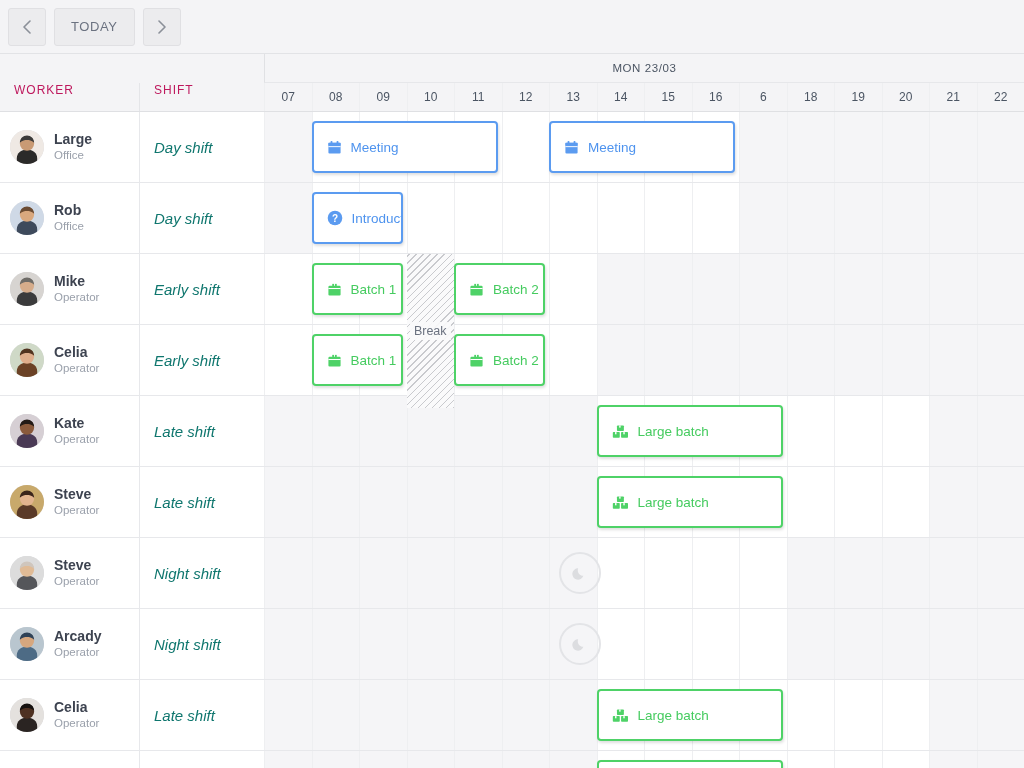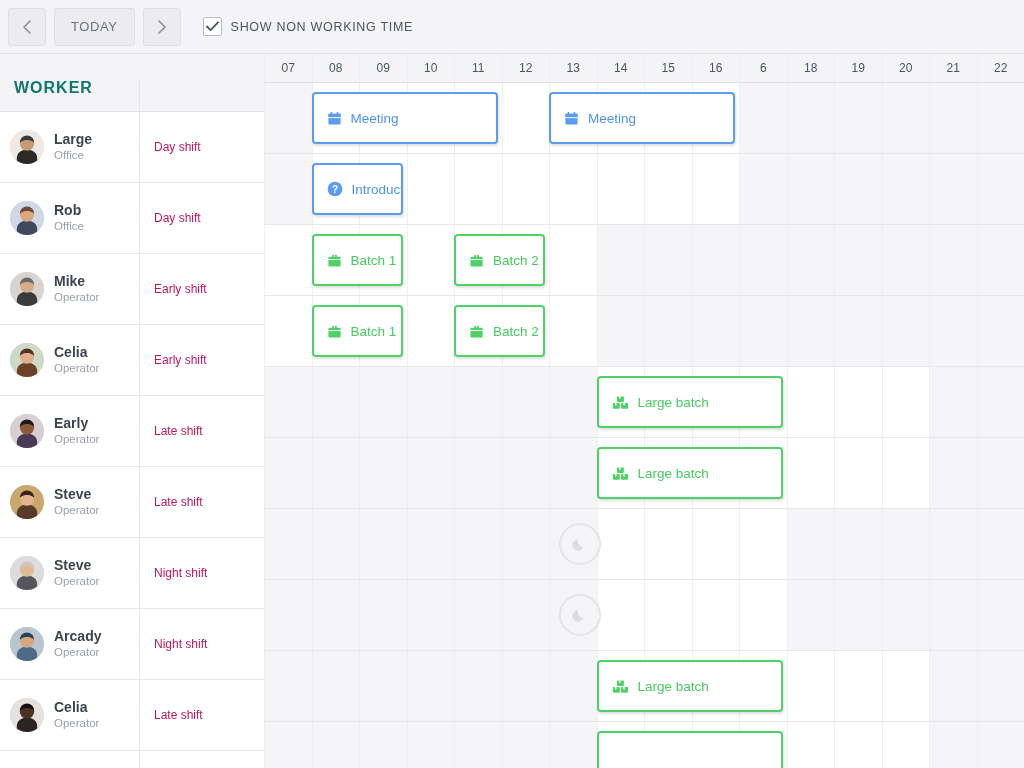--- a/index.html
+++ b/index.html
@@ -150,14 +150,6 @@
     <svg width="10" height="14" viewBox="0 0 10 14">
       <path d="M2 1l6 6-6 6" fill="none" stroke="#8b9099" stroke-width="1.6" stroke-linecap="round" stroke-linejoin="round"></path>
     </svg>
-  </div>
-  <div class="chk-wrap">
-    <span class="chk-box">
-      <svg width="13" height="11" viewBox="0 0 13 11">
-        <path d="M1 5.5L4.6 9.2 12 1.4" fill="none" stroke="#4b5563" stroke-width="1.8" stroke-linecap="round" stroke-linejoin="round"></path>
-      </svg>
-    </span>
-    <span class="chk-label">SHOW NON WORKING TIME</span>
   </div>
 </div>
 

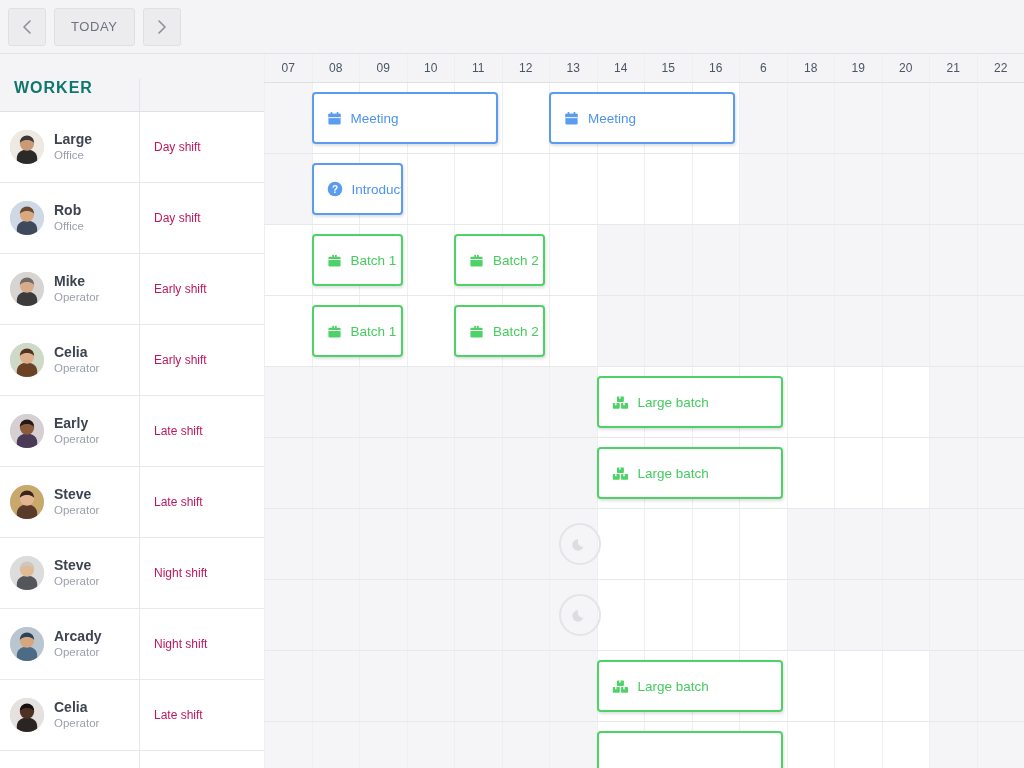--- a/index.html
+++ b/index.html
@@ -329,6 +329,7 @@
   </div>
 
   <div id="timeline">
+    <div class="hdr-date">MON 23/03</div>
     <div class="hdr-hours" id="hour-header">
         <div class="tcell hdr-hour" style="width: 47.5px;">07</div>
         <div class="tcell hdr-hour" style="width: 47.5px;">08</div>

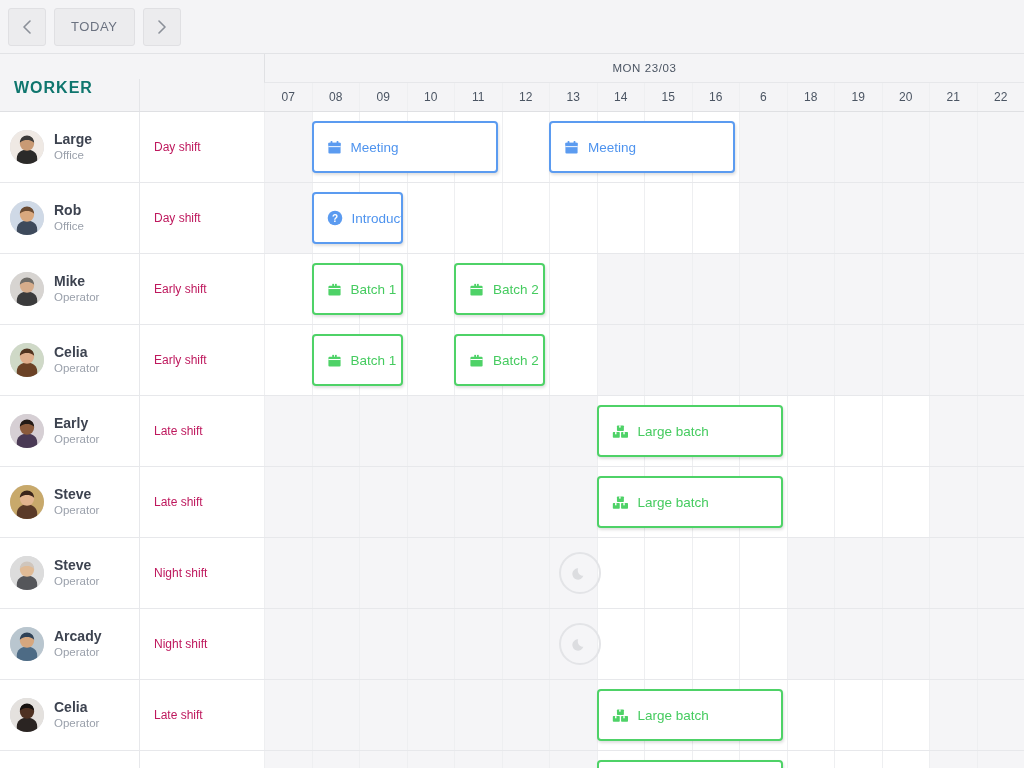--- a/index.html
+++ b/index.html
@@ -49,8 +49,8 @@
     display: flex; align-items: flex-end;
   }
   .hdr-cell {
-    font-size: 16px; color: #0f766e; letter-spacing: 1px;
-    padding: 0 0 14px 14px; font-weight: 700;
+    font-size: 12px; color: #be185d; letter-spacing: 1px;
+    padding: 0 0 14px 14px; font-weight: 400;
   }
   .hdr-cell.worker { width: 140px; border-right: 1px solid #e4e5e8; }
   .hdr-cell.shift  { width: 124px; }

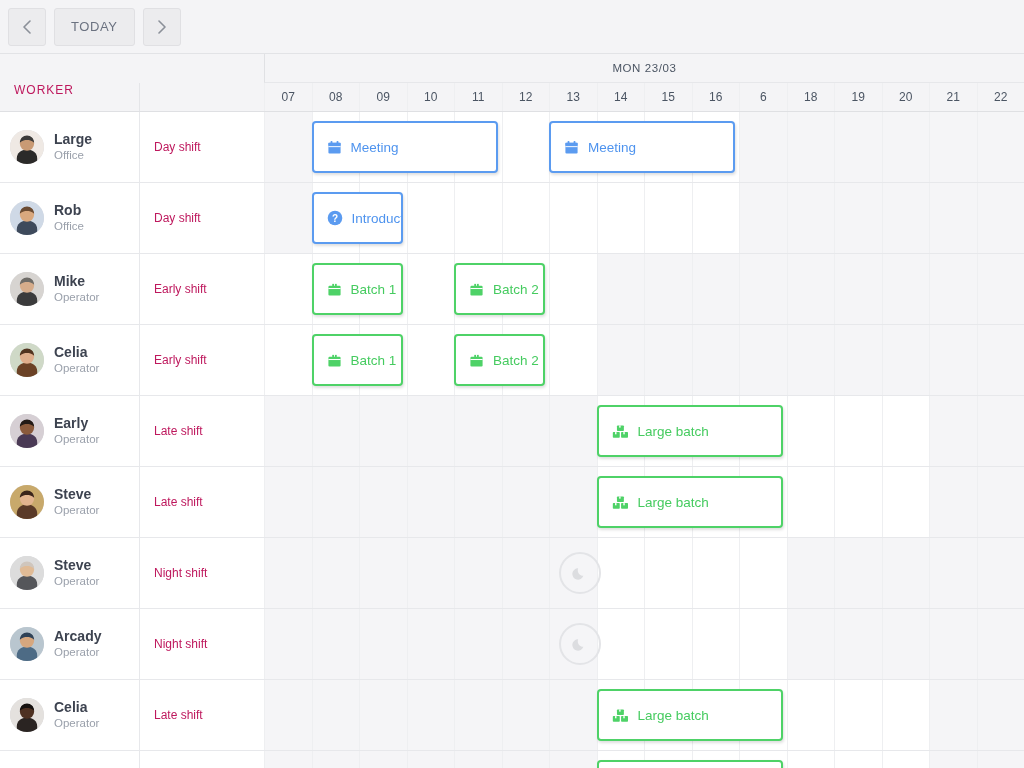--- a/index.html
+++ b/index.html
@@ -159,6 +159,7 @@
     <div class="hdr-locked">
       <div class="hdr-locked-inner">
         <div class="hdr-cell worker">WORKER</div>
+        <div class="hdr-cell shift">SHIFT</div>
       </div>
     </div>
     <div id="locked-rows">

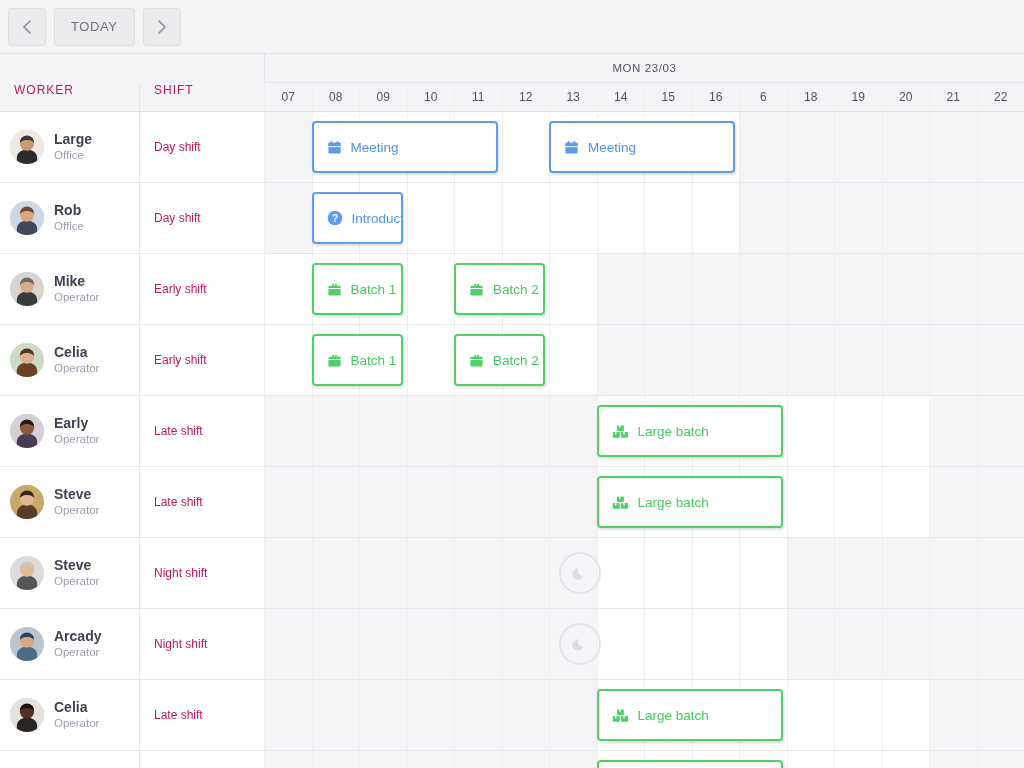--- a/index.html
+++ b/index.html
@@ -91,7 +91,7 @@
   .wrole { font-size: 11.5px; color: #9aa0ab; line-height: 1.35; }
   .lrow .cell-shift {
     width: 124px; height: 100%; display: flex; align-items: center;
-    padding-left: 14px; font-size: 12px; color: #be185d;
+    padding-left: 14px; font-size: 15px; color: #0f766e; font-style: italic;
   }
 
   

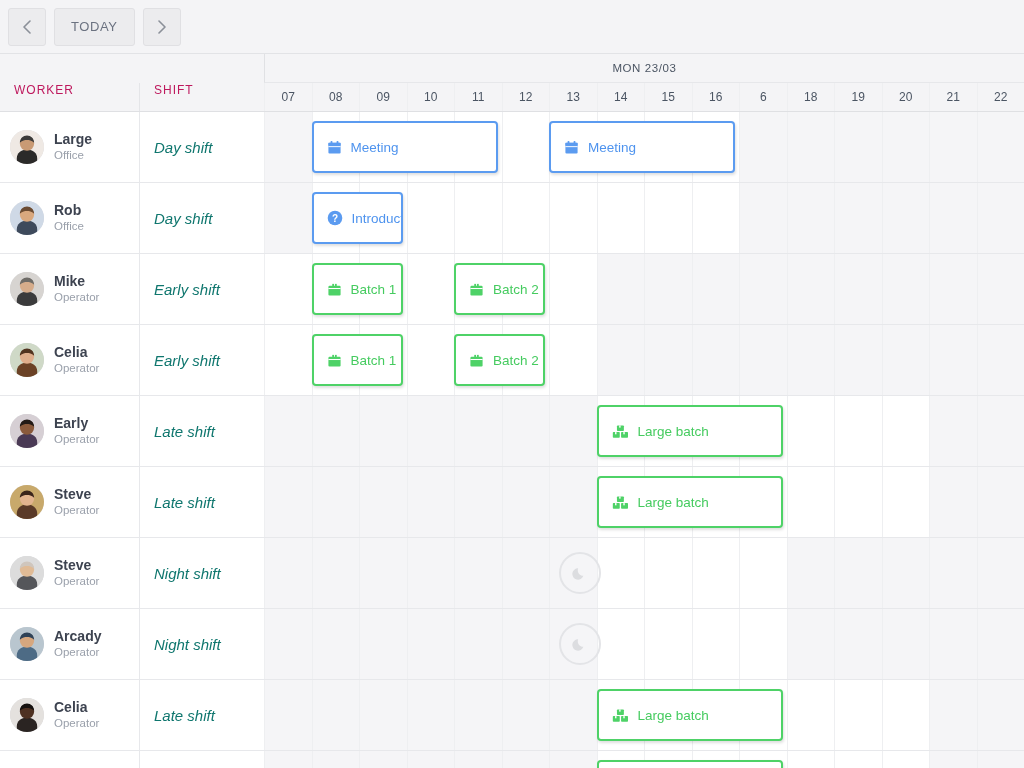--- a/index.html
+++ b/index.html
@@ -679,6 +679,9 @@
             <span></span>
           </div>
         </div>
+        <div class="breakzone" style="left: 142.5px; width: 47.5px; top: 142px; height: 154px; bottom: auto;">
+          <span>Break</span>
+        </div>
       </div>
   </div>
 </div>

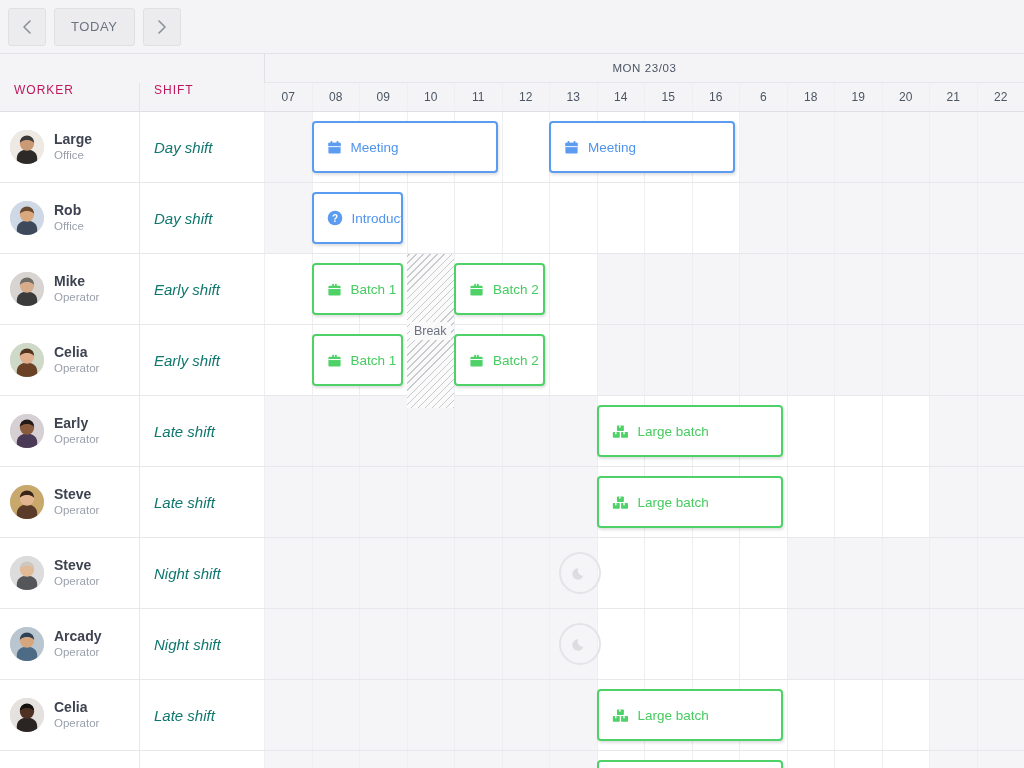--- a/index.html
+++ b/index.html
@@ -242,7 +242,7 @@
   </svg>
             </span>
       <span>
-        <span class="wname">Early</span>
+        <span class="wname">Kate</span>
         <span class="wrole" style="display:block">Operator</span>
       </span>
     </div>

